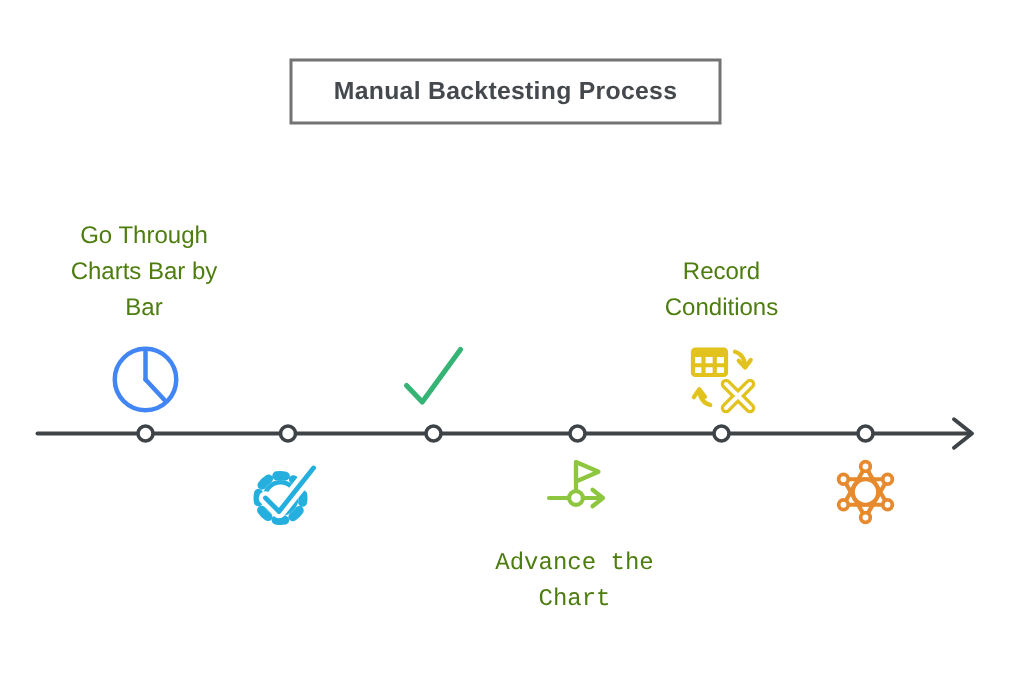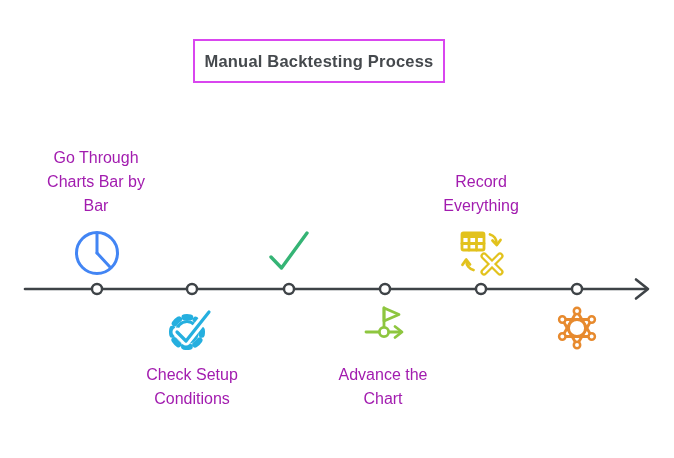--- a/index.html
+++ b/index.html
@@ -8,8 +8,8 @@
     font-family:"Liberation Sans","DejaVu Sans",sans-serif;
   }
   .title-box{
-    position:absolute;left:193px;top:39px;width:252px;height:44px;
-    border:2px solid #d946ef;box-sizing:border-box;
+    position:absolute;left:193px;top:39px;width:288px;height:44px;
+    border:2px solid #737373;box-sizing:border-box;
     display:flex;align-items:center;justify-content:center;
   }
   .title-box h1{

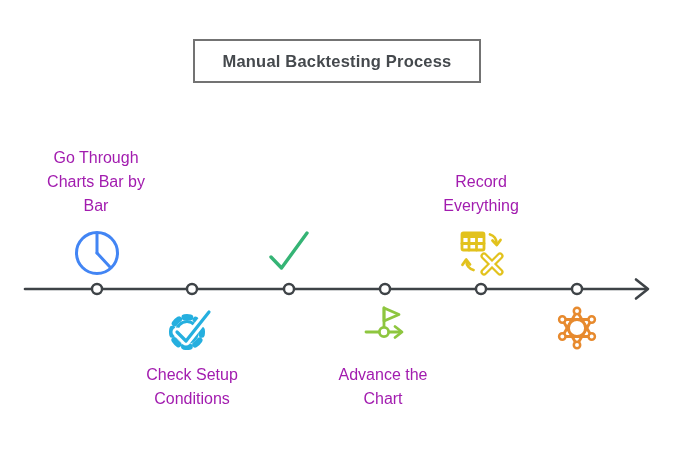--- a/index.html
+++ b/index.html
@@ -17,7 +17,7 @@
   }
   .step-label{
     position:absolute;text-align:center;white-space:pre-line;
-    font-size:16px;line-height:24px;color:#a21caf;
+    font-size:16px;line-height:24px;color:#4d7c0f;
   }
   .lbl-1{left:16px;top:146px;width:160px;}
   .lbl-2{left:112px;top:363px;width:160px;}

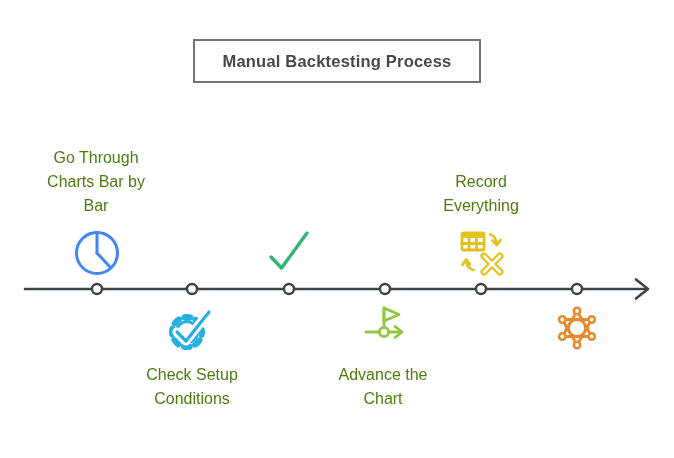--- a/index.html
+++ b/index.html
@@ -52,7 +52,7 @@
   <div class="step-label lbl-4">Advance the
 Chart</div>
   <div class="step-label lbl-5">Record
-Everything</div>
+Conditions</div>
 
   <div class="icon ico-1" style="color: rgb(66, 133, 244);">
     <svg viewBox="0 0 52 52" fill="none" stroke="currentColor" stroke-width="3" stroke-linecap="round">

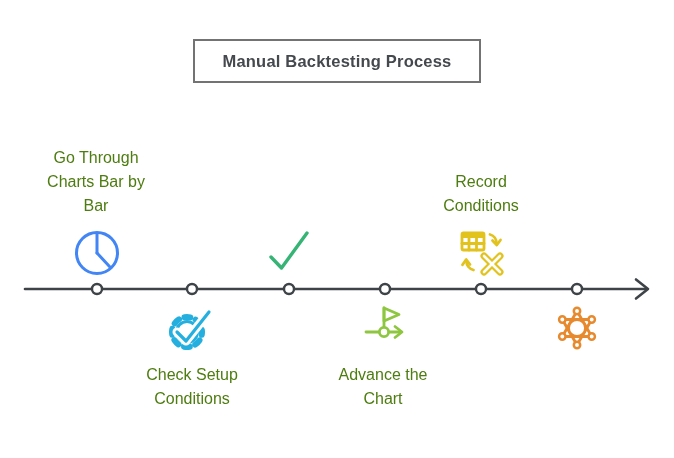--- a/index.html
+++ b/index.html
@@ -47,8 +47,6 @@
   <div class="step-label lbl-1">Go Through
 Charts Bar by
 Bar</div>
-  <div class="step-label lbl-2">Check Setup
-Conditions</div>
   <div class="step-label lbl-4">Advance the
 Chart</div>
   <div class="step-label lbl-5">Record

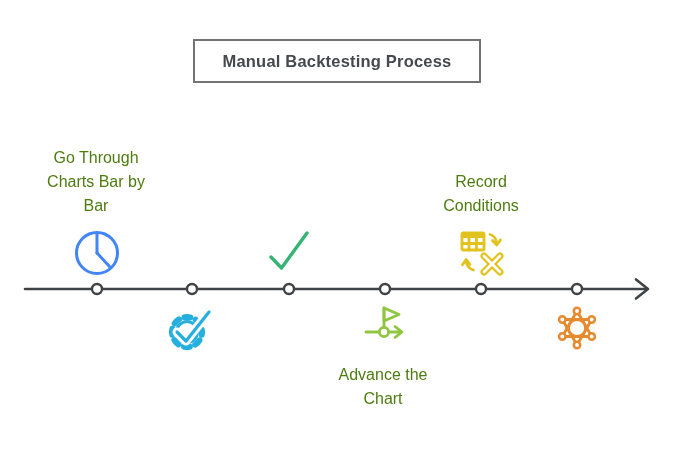--- a/index.html
+++ b/index.html
@@ -22,7 +22,7 @@
   .lbl-1{left:16px;top:146px;width:160px;}
   .lbl-2{left:112px;top:363px;width:160px;}
   .lbl-3{left:208px;top:170px;width:160px;}
-  .lbl-4{left:303px;top:363px;width:160px;}
+  .lbl-4{left:303px;top:363px;width:160px;font-family:Liberation Mono, monospace;}
   .lbl-5{left:401px;top:170px;width:160px;}
   .lbl-6{left:497px;top:363px;width:160px;}
   .icon{position:absolute;width:52px;height:52px;}

